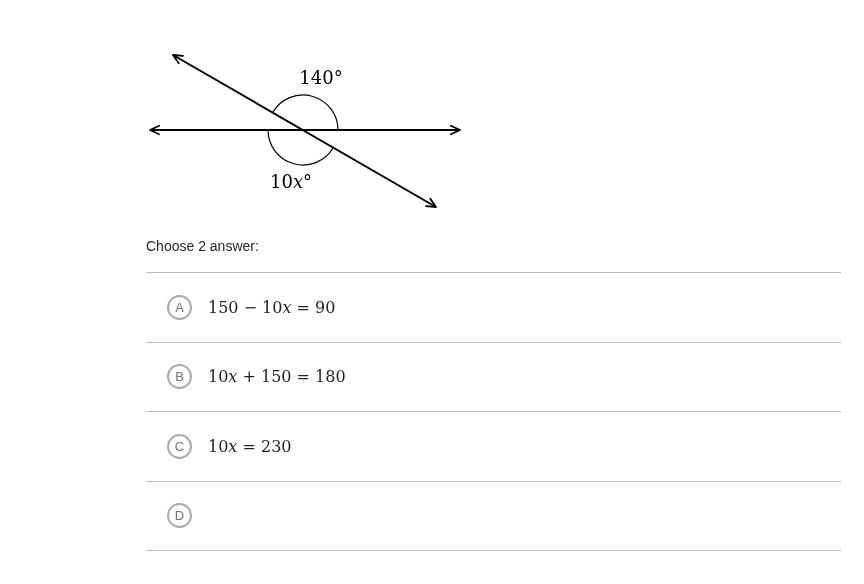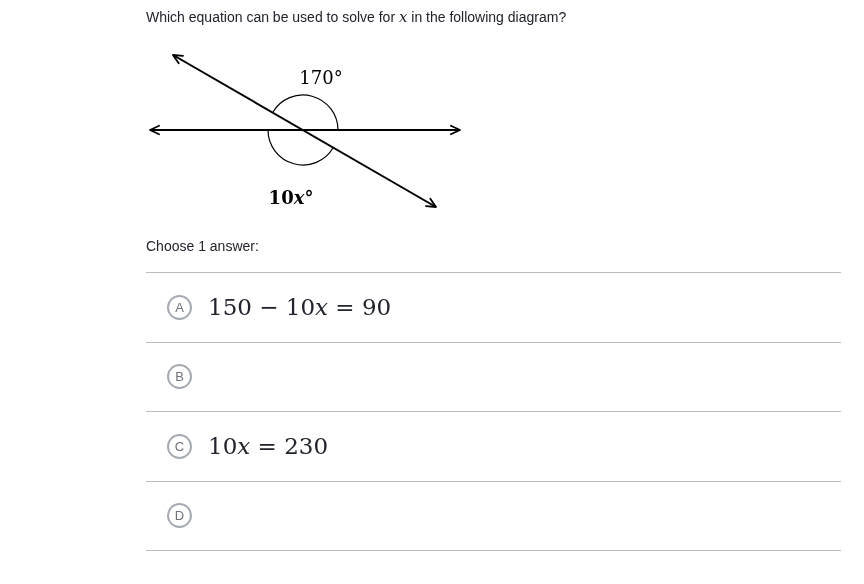--- a/index.html
+++ b/index.html
@@ -108,7 +108,6 @@
 <div class="page">
   <div class="content">
 
-    <div class="question-title"><span>Which equation can be used to solve for </span><span class="tok-i">x</span><span> in the following diagram?</span></div>
 
     <div class="diagram">
       <svg width="330" height="170" viewBox="0 0 330 170">

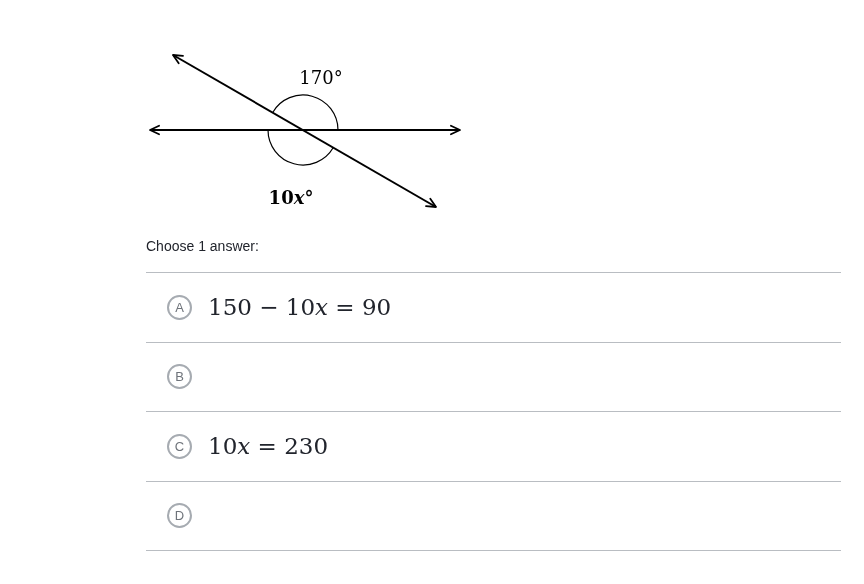--- a/index.html
+++ b/index.html
@@ -124,7 +124,7 @@
         <path d="M 192 85 A 35 35 0 0 0 126.7 67.5" fill="none" stroke="#000" stroke-width="1.2"></path>
         <path d="M 122 85 A 35 35 0 0 0 187.3 102.5" fill="none" stroke="#000" stroke-width="1.2"></path>
       </svg>
-      <div class="angle-label label-150"><span>170°</span></div>
+      <div class="angle-label label-150"><span>140°</span></div>
       <div class="angle-label label-10x"><span>10</span><span class="tok-i">x</span><span>°</span></div>
     </div>
 

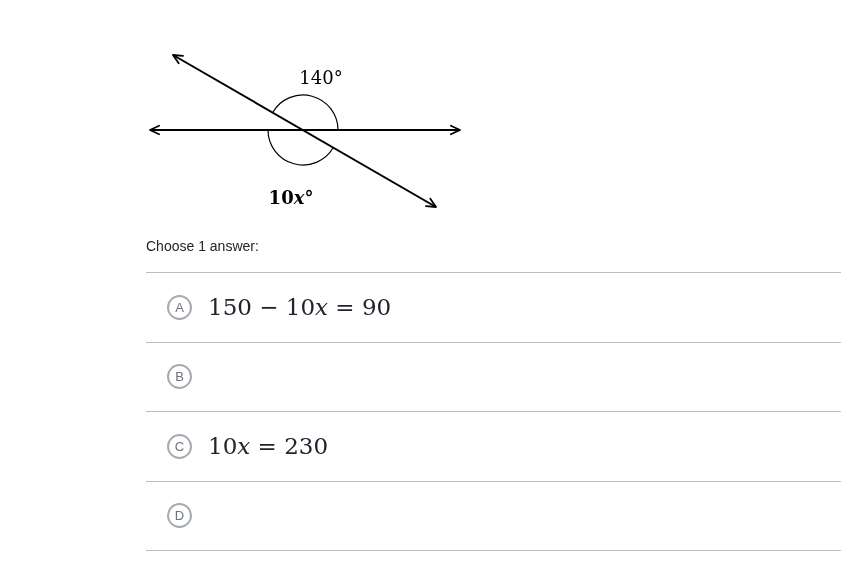--- a/index.html
+++ b/index.html
@@ -52,7 +52,7 @@
     white-space: nowrap;
   }
   .label-150 { left: 175px; top: 32px; }
-  .label-10x { left: 145px; top: 152px; font-weight: bold; }
+  .label-10x { left: 145px; top: 136px; }
 
   .choose-prompt {
     position: absolute;

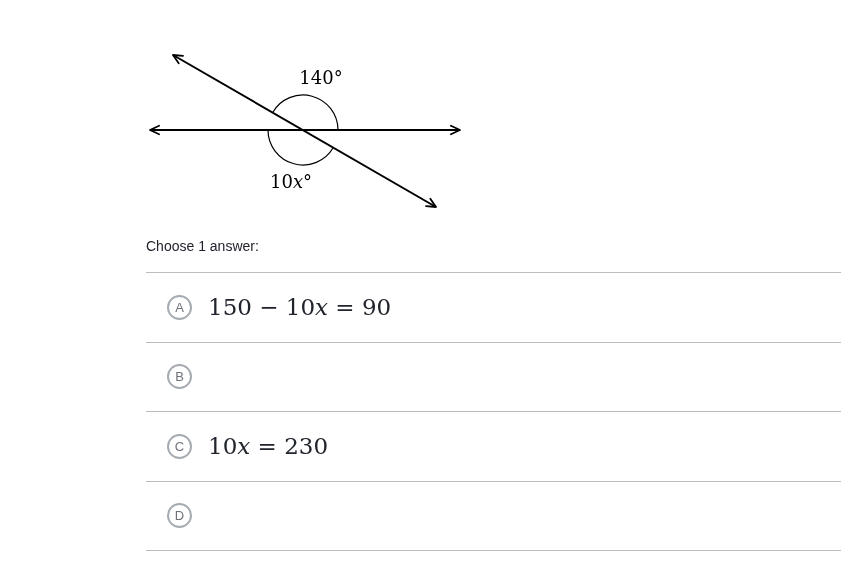--- a/index.html
+++ b/index.html
@@ -128,7 +128,7 @@
       <div class="angle-label label-10x"><span>10</span><span class="tok-i">x</span><span>°</span></div>
     </div>
 
-    <div class="choose-prompt">Choose 1 answer:</div>
+    <div class="choose-prompt">Choose 2 answer:</div>
 
     <div class="options">
       <div class="option-row">

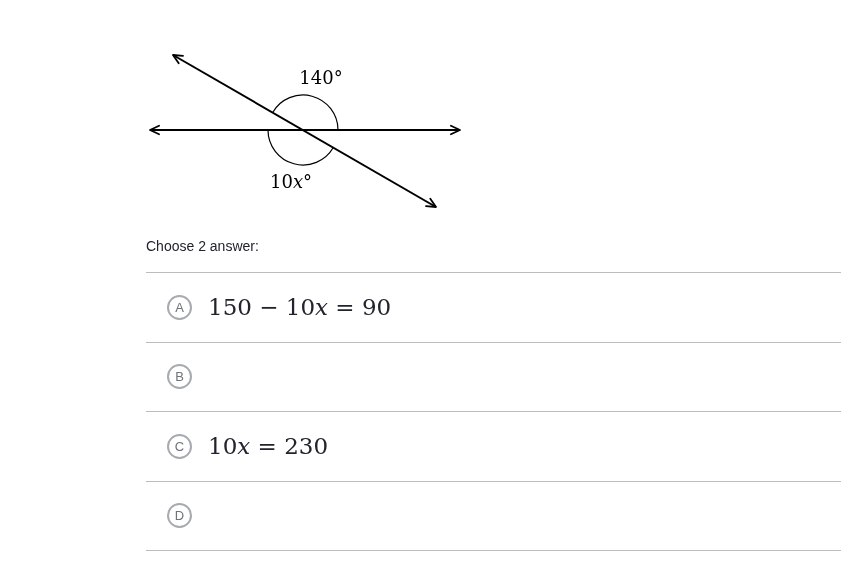--- a/index.html
+++ b/index.html
@@ -97,7 +97,7 @@
   .equation {
     margin-left: 16px;
     font-family: "DejaVu Serif", serif;
-    font-size: 23px;
+    font-size: 16px;
     color: var(--text, #21242c);
     white-space: nowrap;
   }

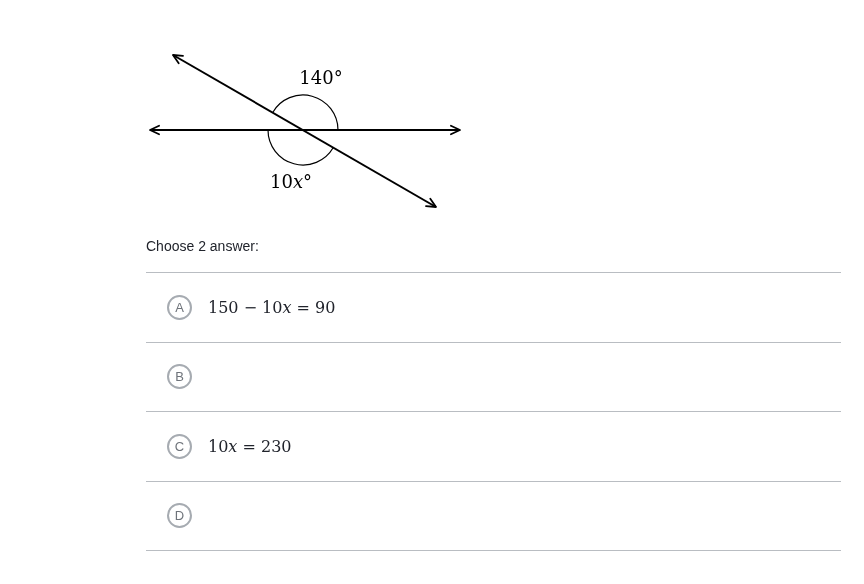--- a/index.html
+++ b/index.html
@@ -137,6 +137,7 @@
       </div>
       <div class="option-row">
         <div class="radio">B</div>
+        <div class="equation"><span>10</span><span class="tok-i">x</span><span> + 150 = 180</span></div>
       </div>
       <div class="option-row">
         <div class="radio">C</div>

